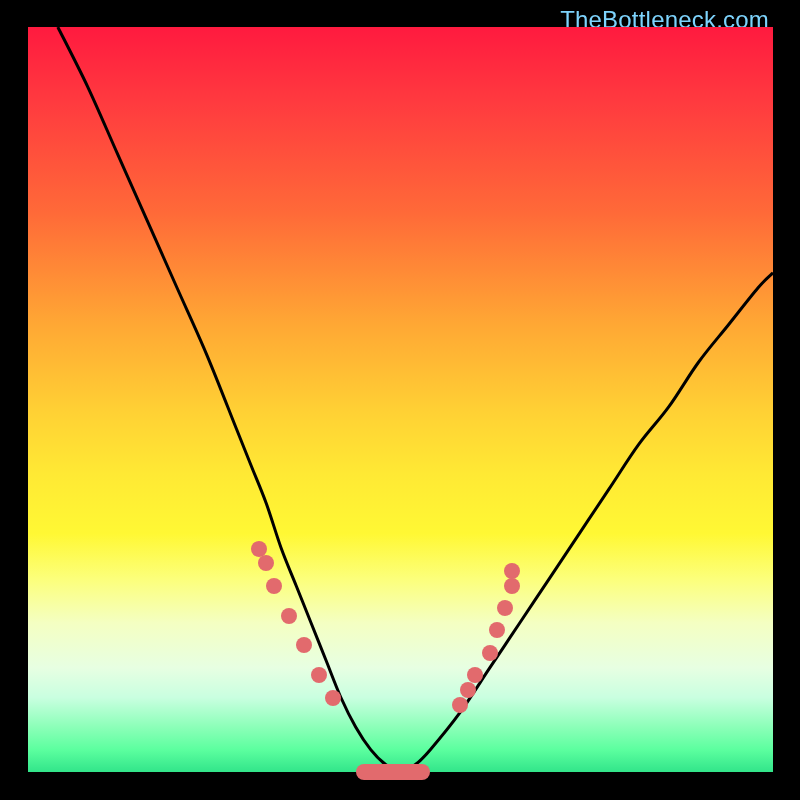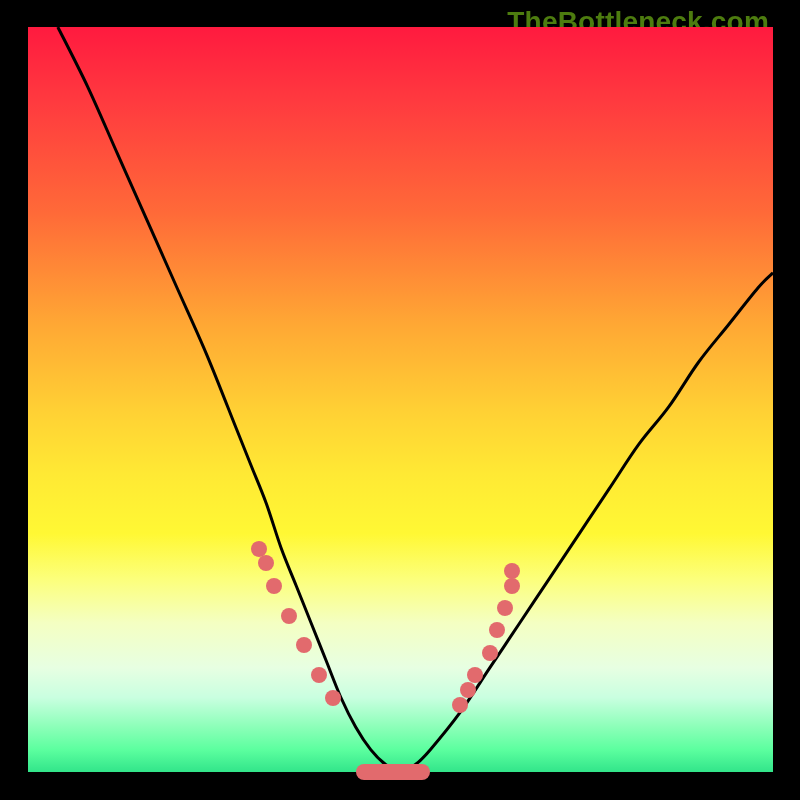--- a/index.html
+++ b/index.html
@@ -43,9 +43,9 @@
     position: absolute;
     right: 31px;
     top: 6px;
-    color: #4d7c0f;
-    font-size: 28px;
-    font-weight: 700;
+    color: #7dd3fc;
+    font-size: 24px;
+    font-weight: 400;
     letter-spacing: 0.2px;
   }
   svg.curve {

